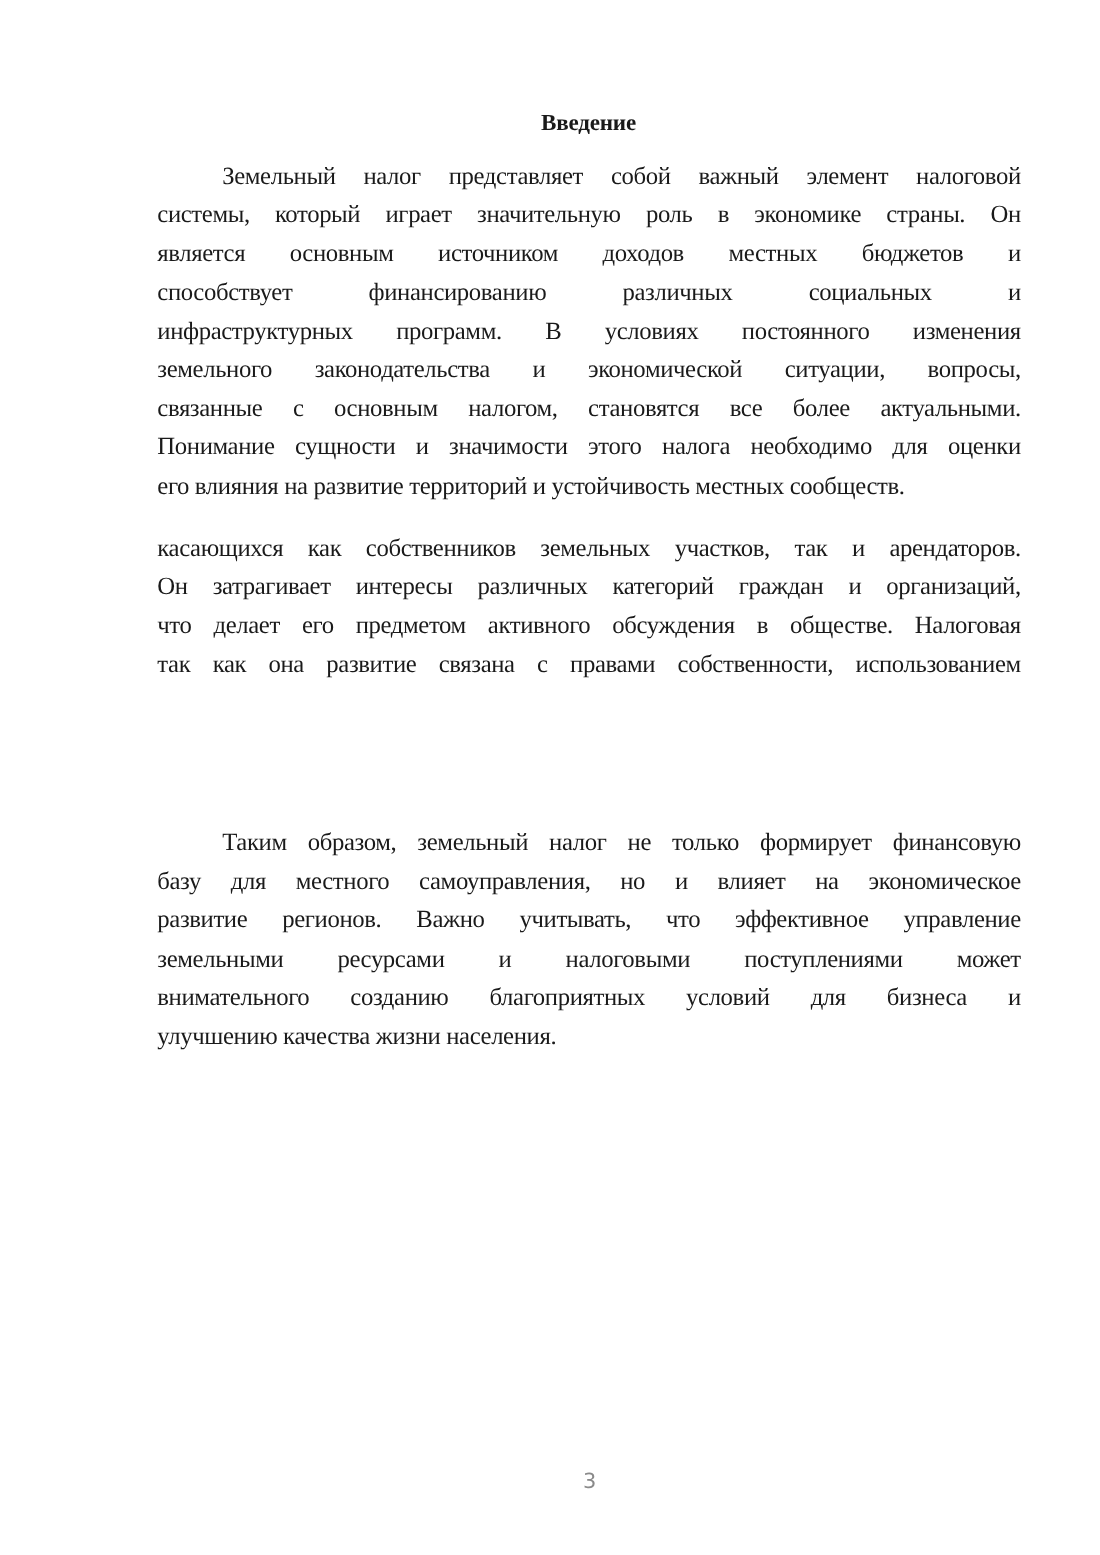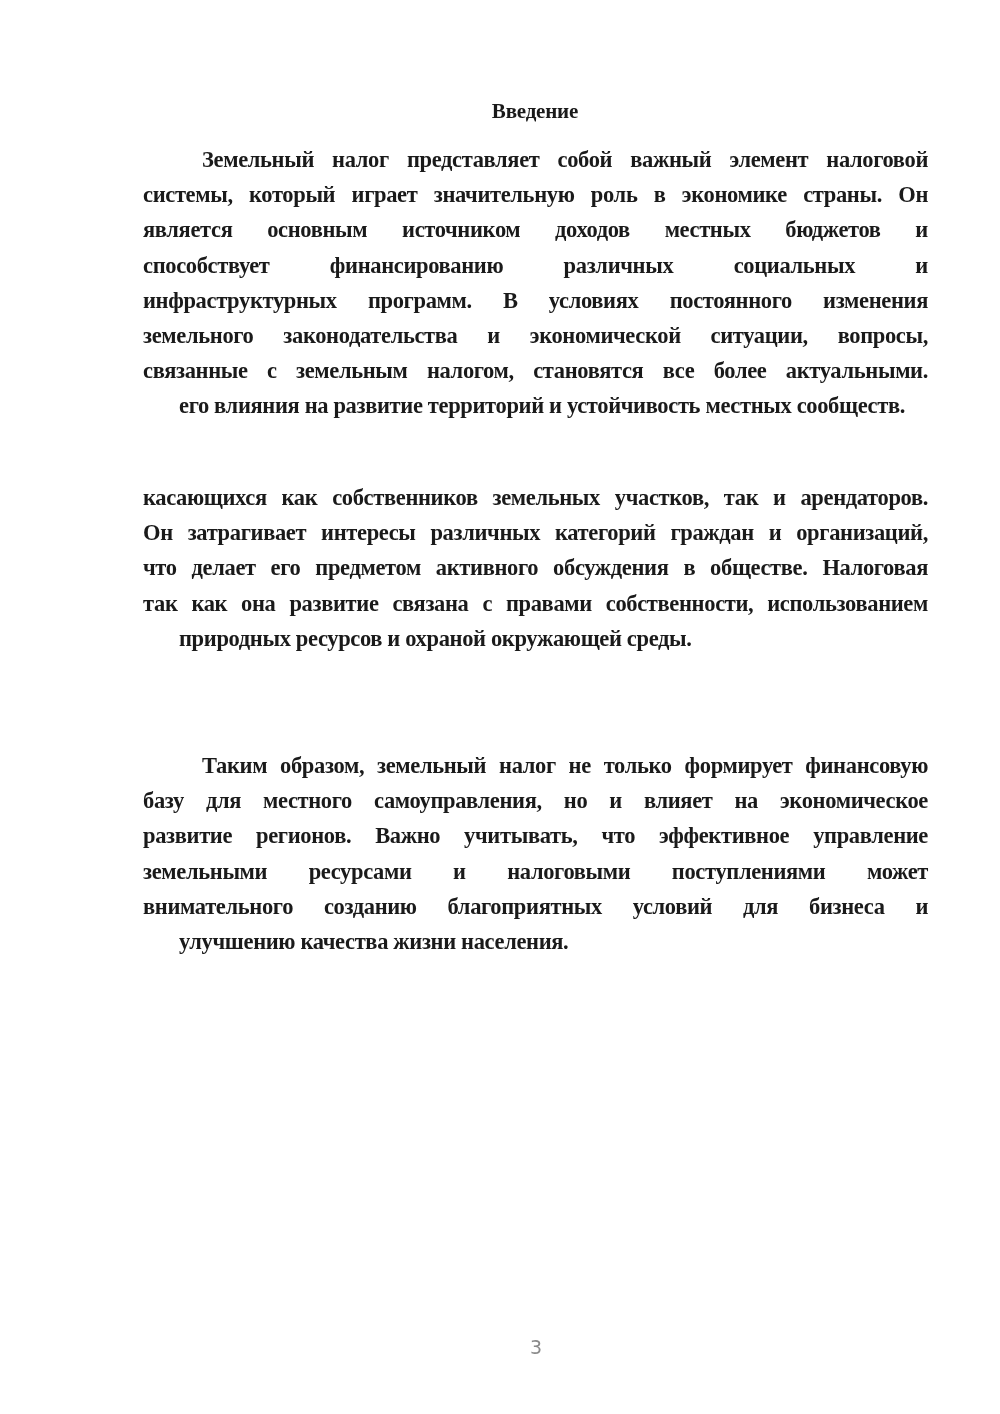--- a/index.html
+++ b/index.html
@@ -48,7 +48,6 @@
       text-align-last: justify;
       white-space: nowrap;
       height: 35.2px;
-      font-weight: bold;
     }
     .line.first {
       text-indent: 59px;

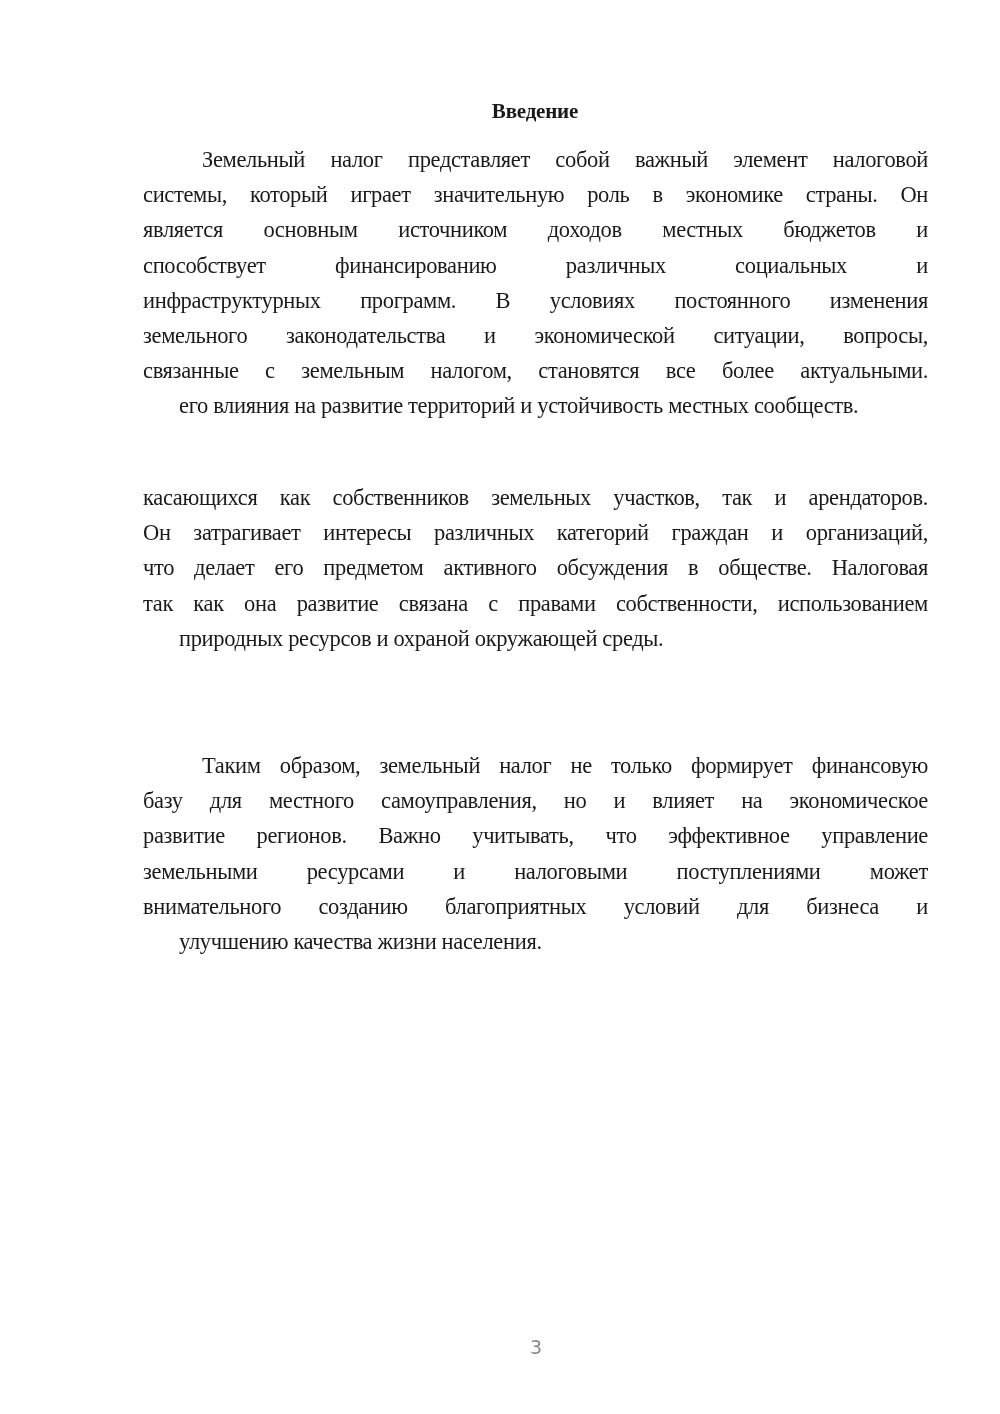--- a/index.html
+++ b/index.html
@@ -84,7 +84,7 @@
     <span class="line">способствует финансированию различных социальных и</span>
     <span class="line">инфраструктурных программ. В условиях постоянного изменения</span>
     <span class="line">земельного законодательства и экономической ситуации, вопросы,</span>
-    <span class="line">связанные с земельным налогом, становятся все более актуальными.</span>
+    <span class="line">связанные с основным налогом, становятся все более актуальными.</span>
     <span class="line last">его влияния на развитие территорий и устойчивость местных сообществ.</span>
   </div>
 

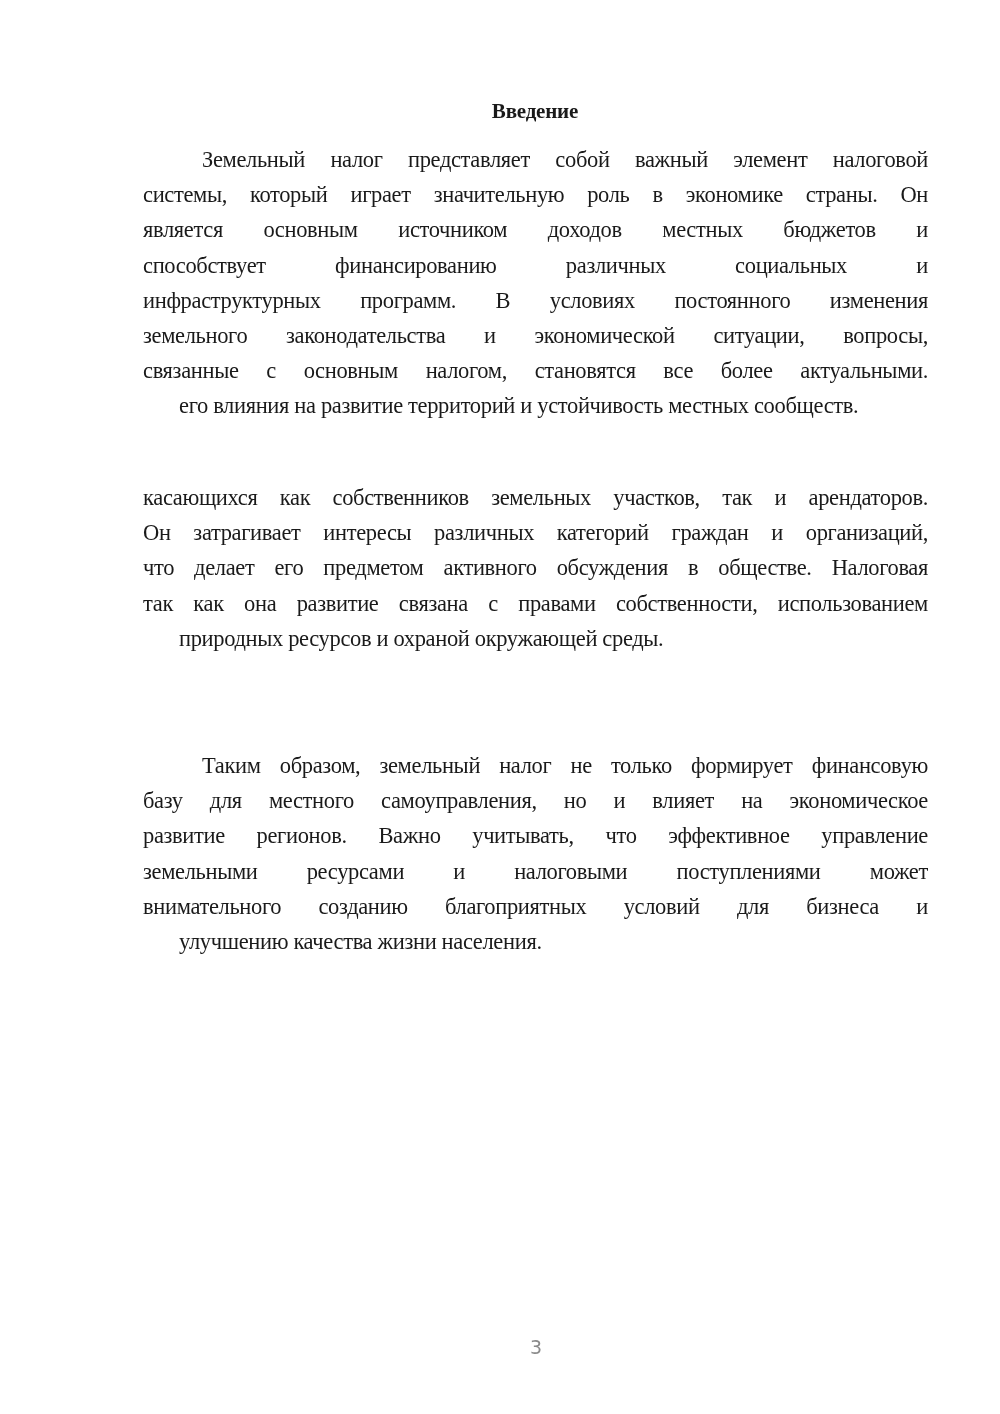--- a/index.html
+++ b/index.html
@@ -85,6 +85,7 @@
     <span class="line">инфраструктурных программ. В условиях постоянного изменения</span>
     <span class="line">земельного законодательства и экономической ситуации, вопросы,</span>
     <span class="line">связанные с основным налогом, становятся все более актуальными.</span>
+    <span class="line">Понимание сущности и значимости этого налога необходимо для оценки</span>
     <span class="line last">его влияния на развитие территорий и устойчивость местных сообществ.</span>
   </div>
 

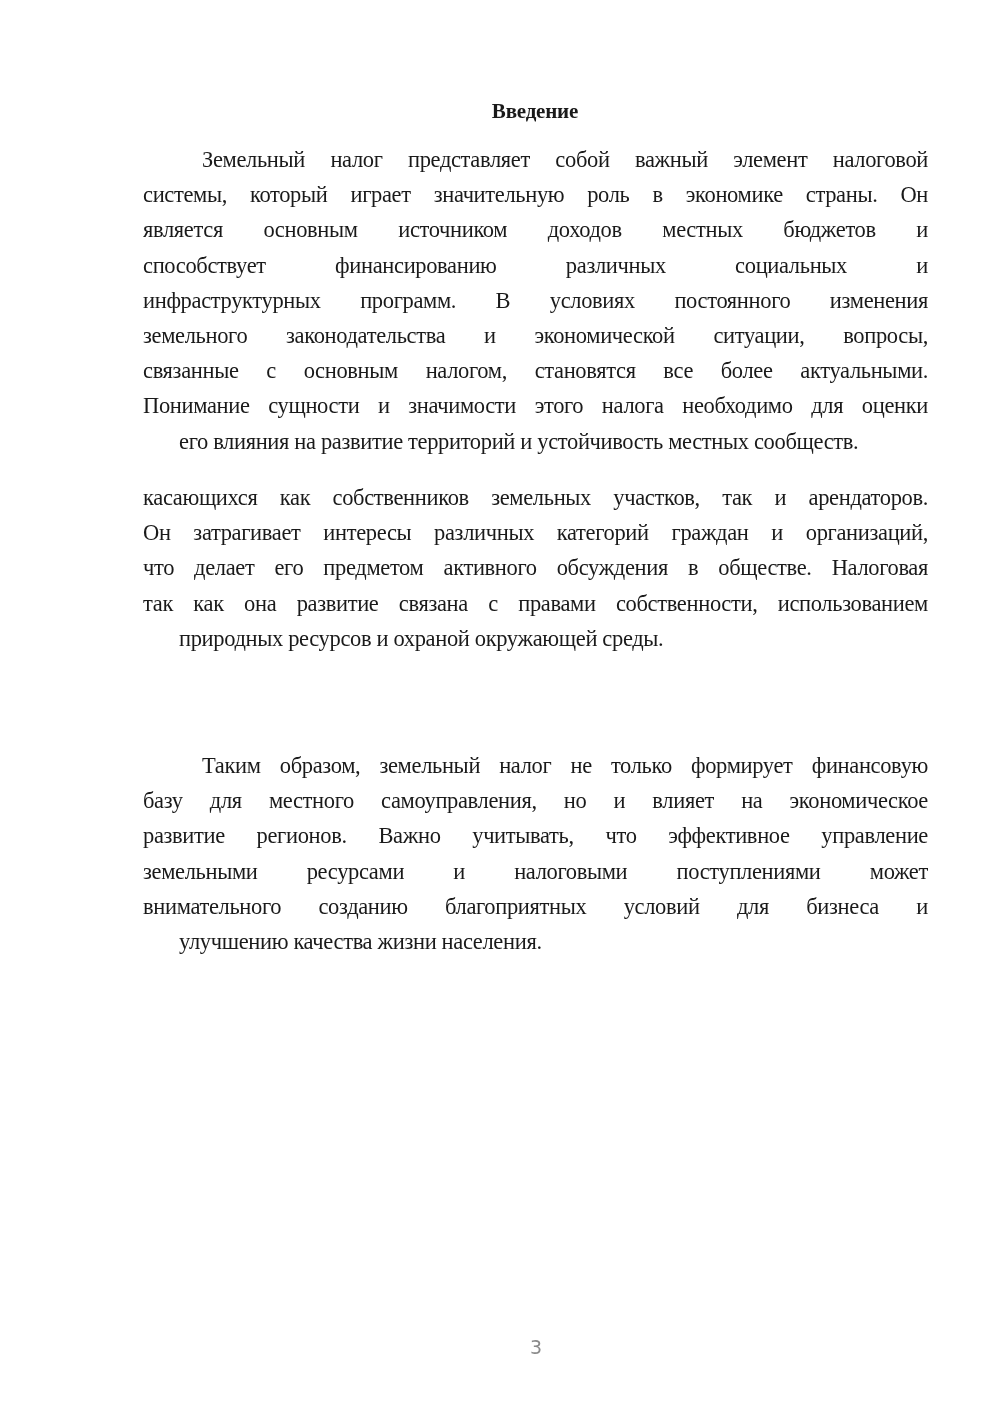--- a/index.html
+++ b/index.html
@@ -54,7 +54,6 @@
     }
     .line.last {
       text-align-last: left;
-      margin-left: 36px;
     }
     .p1 { top: 142px; }
     .p2 { top: 480px; }

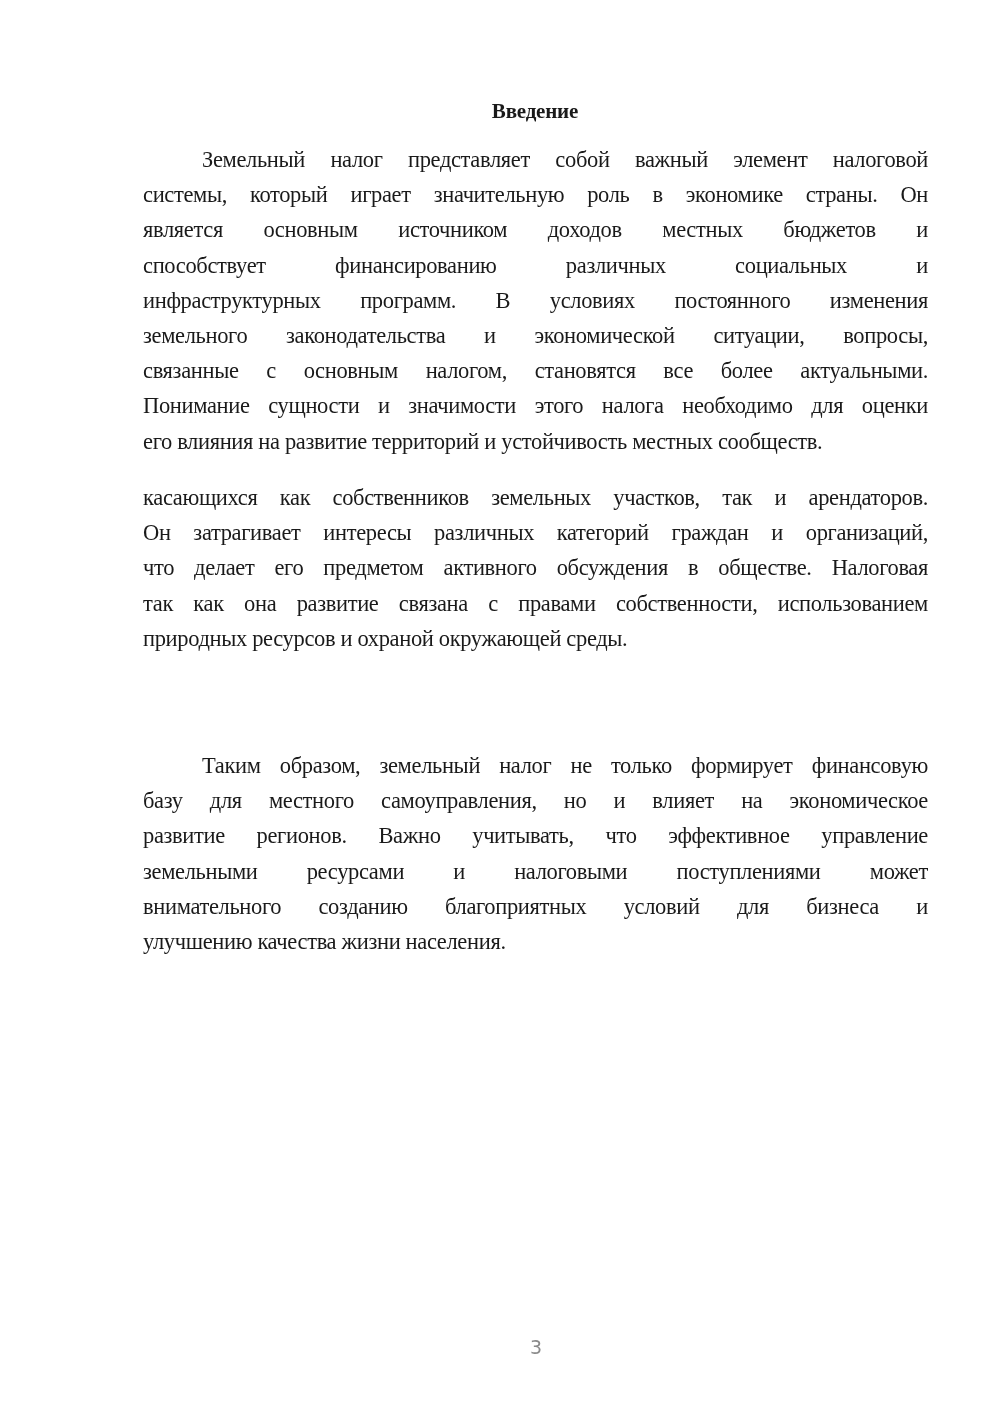--- a/index.html
+++ b/index.html
@@ -93,7 +93,6 @@
     <span class="line">Он затрагивает интересы различных категорий граждан и организаций,</span>
     <span class="line">что делает его предметом активного обсуждения в обществе. Налоговая</span>
     <span class="line">так как она развитие связана с правами собственности, использованием</span>
-    <span class="line last">природных ресурсов и охраной окружающей среды.</span>
   </div>
 
   <div class="para p3">

